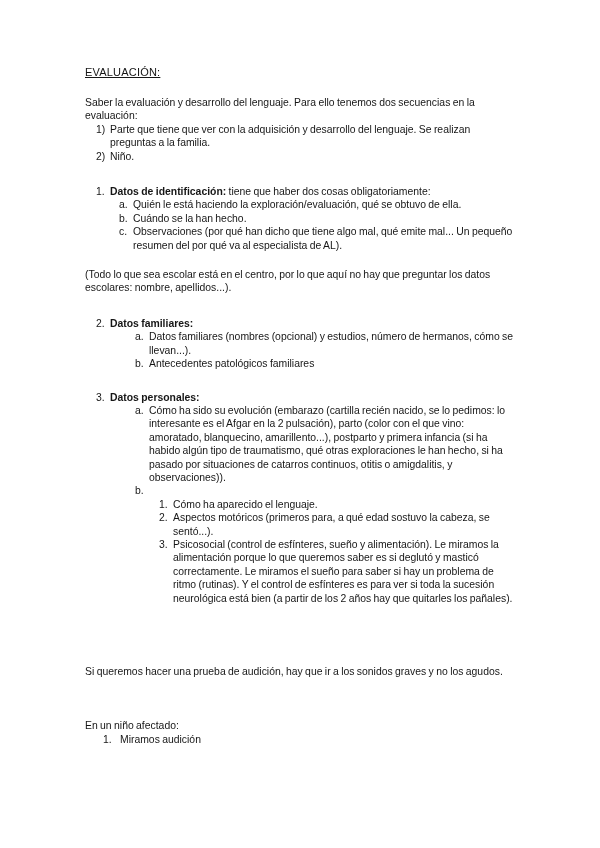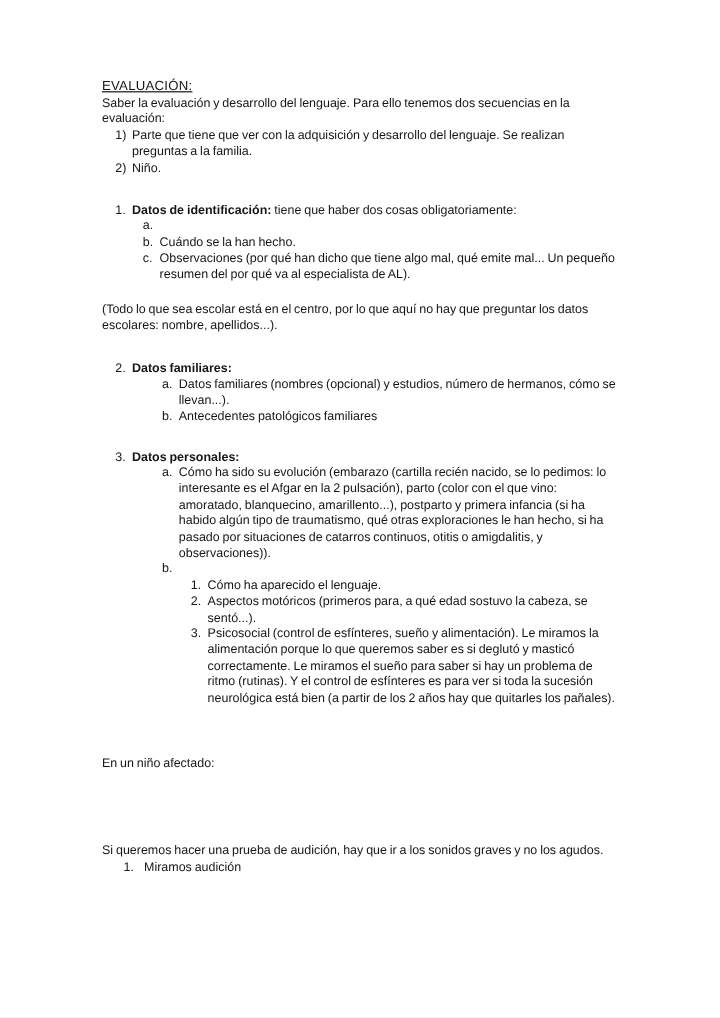--- a/index.html
+++ b/index.html
@@ -27,7 +27,7 @@
     line-height:15px;
   }
   .para { margin:0; }
-  .intro { margin-top:0; }
+  .intro { margin-top:16px; }
   .row { display:flex; align-items:flex-start; }
   .marker { flex:0 0 14px; }
   .li-1  { padding-left:11px; }

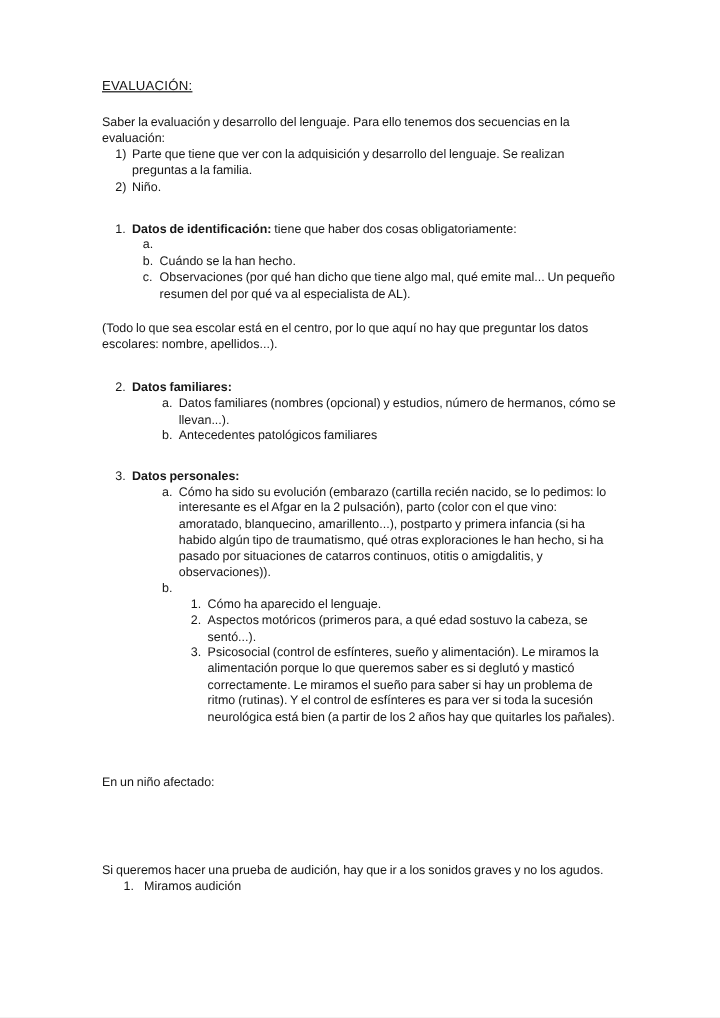--- a/index.html
+++ b/index.html
@@ -72,6 +72,7 @@
     </div>
     <div class="row li-2a">
       <span class="marker">a.</span>
+      <span class="txt">Quién le está haciendo la exploración/evaluación, qué se obtuvo de ella.</span>
     </div>
     <div class="row li-2a">
       <span class="marker">b.</span>

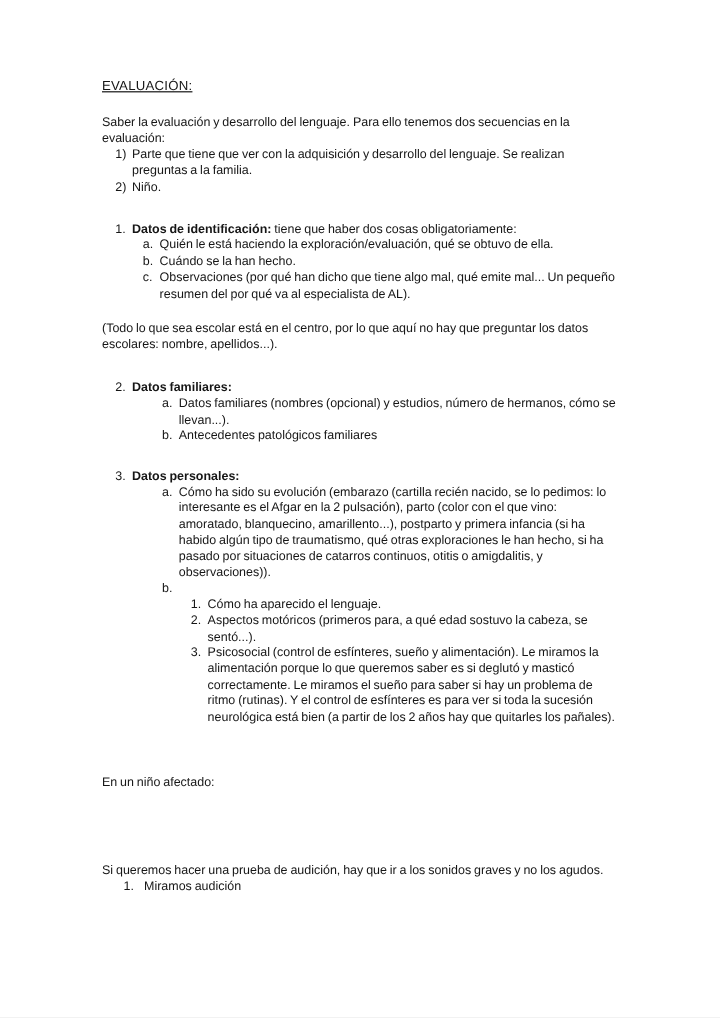--- a/index.html
+++ b/index.html
@@ -127,9 +127,9 @@
     </div>
   </div>
 
+  <p class="para p-audicion">Si queremos hacer una prueba de audición, hay que ir a los sonidos graves y no los agudos.</p>
+
   <p class="para p-afectado">En un niño afectado:</p>
-
-  <p class="para p-audicion">Si queremos hacer una prueba de audición, hay que ir a los sonidos graves y no los agudos.</p>
 
   <div>
     <div class="row li-1b">

